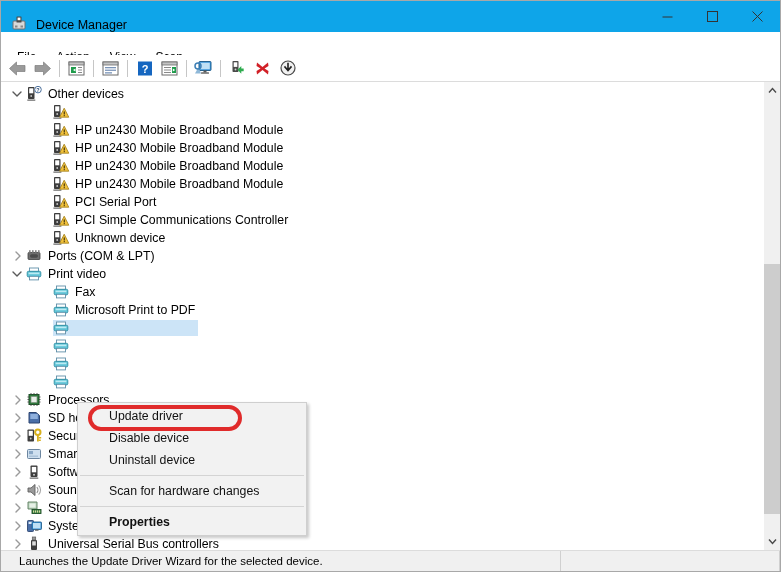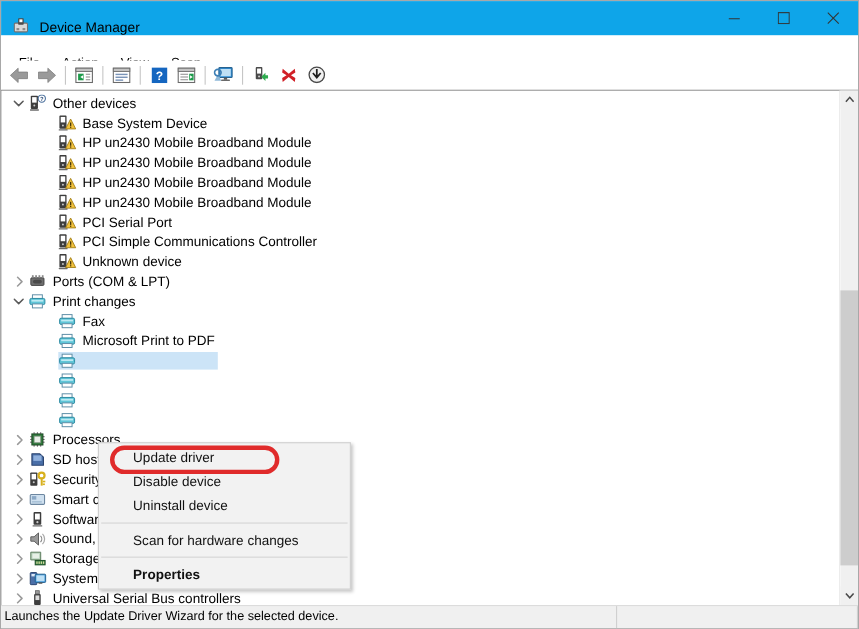--- a/index.html
+++ b/index.html
@@ -88,7 +88,7 @@
     flex: 1 1 auto;
     position: relative;
     display: flex;
-    background: #000000;
+    background: #8b5cf6;
     overflow: hidden;
   }
   .tree {

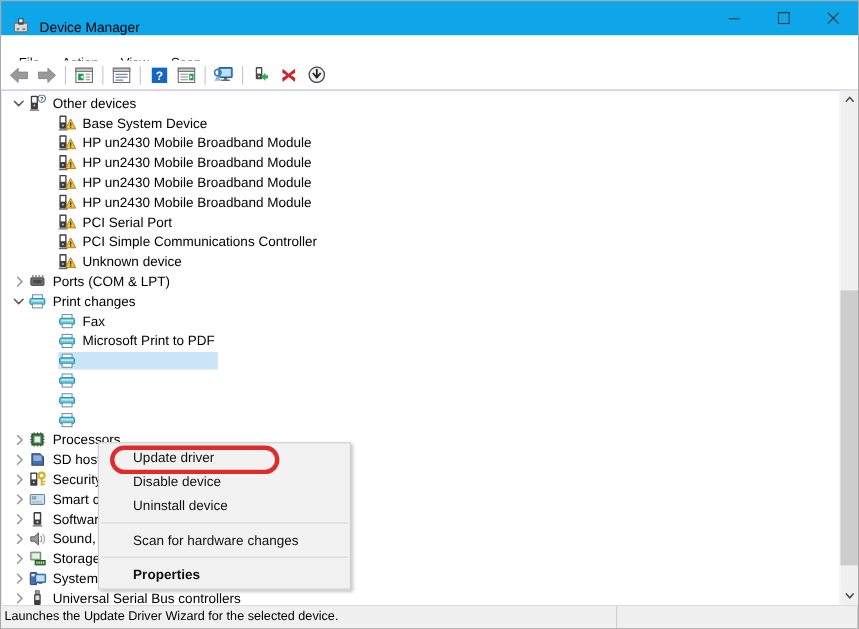--- a/index.html
+++ b/index.html
@@ -342,7 +342,6 @@
                 <rect x="10.7" y="7.4" width="1.1" height="3.1" fill="#3a2c06"></rect>
                 <rect x="10.7" y="11.1" width="1.1" height="1.1" fill="#3a2c06"></rect>
               </svg></span>
-            <span class="lbl">Base System Device</span>
           </div>
         </div>
         <div class="row">

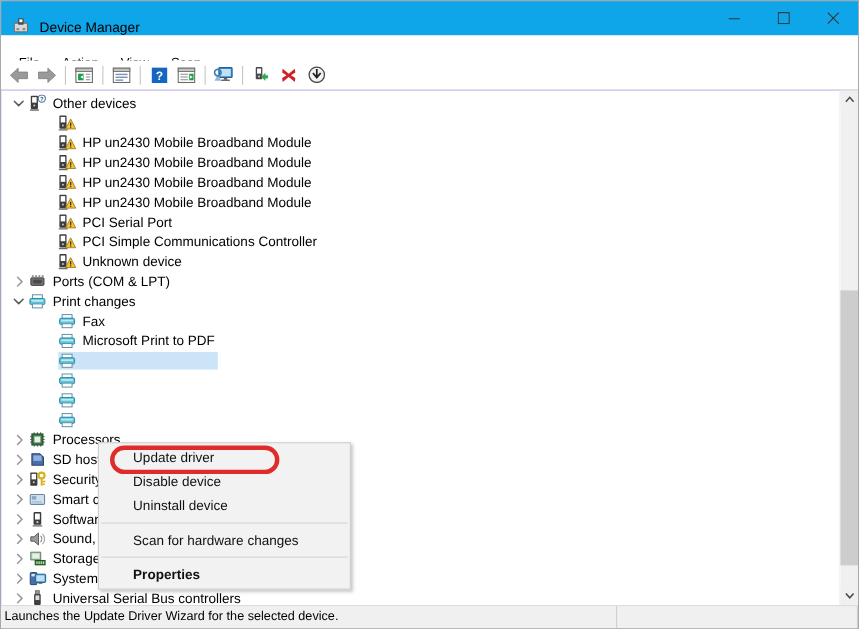--- a/index.html
+++ b/index.html
@@ -480,7 +480,7 @@
                 <rect x="2.6" y="6.6" width="10.8" height="1.6" fill="#bdeaf3"></rect>
                 <rect x="3.5" y="10.3" width="9" height="3.6" fill="#ffffff" stroke="#5f8fa8" stroke-width="0.9"></rect>
               </svg></span>
-            <span class="lbl">Print changes</span>
+            <span class="lbl">Print video</span>
           </div>
         </div>
         <div class="row">

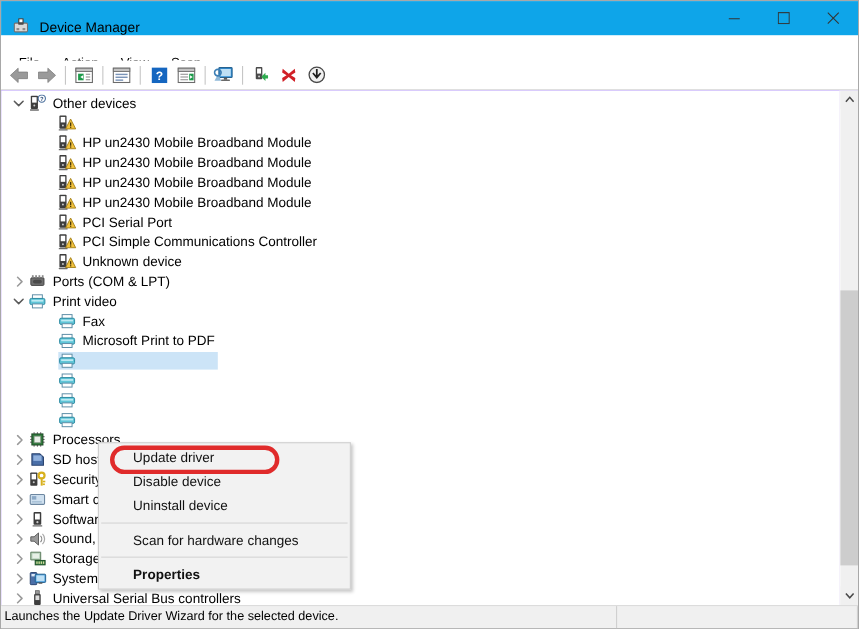--- a/index.html
+++ b/index.html
@@ -153,7 +153,7 @@
   
   .ctxmenu {
     position: absolute;
-    left: 88px; top: 320px;
+    left: 76px; top: 320px;
     width: 230px;
     background: #f2f2f2;
     border: 1px solid #cfcfcf;

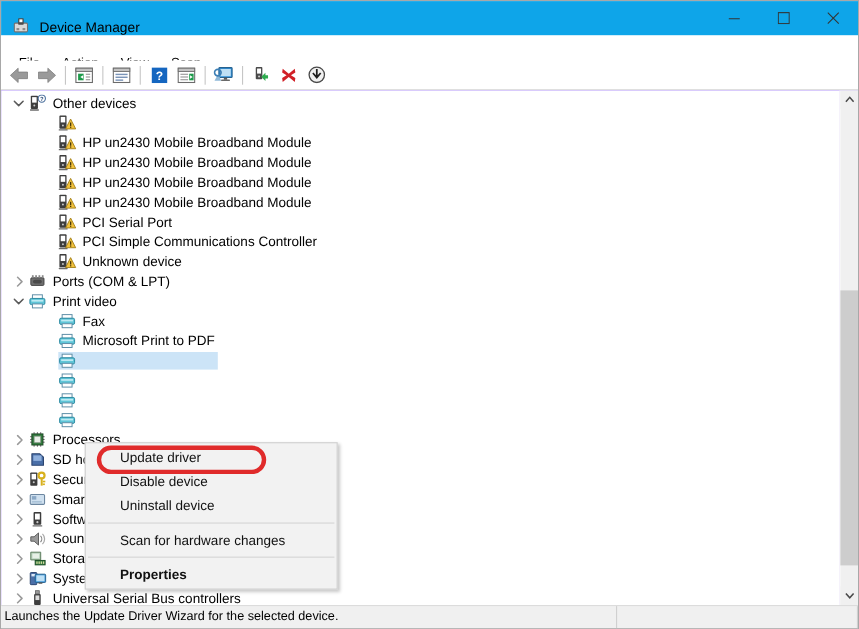--- a/index.html
+++ b/index.html
@@ -145,7 +145,7 @@
     font-size: 11.5px; color: #000000;
     flex: none;
   }
-  .sb-pane { display: flex; align-items: center; padding: 0 3px; }
+  .sb-pane { display: flex; align-items: center; padding: 0 18px; }
   .sb-main { flex: 0 0 560px; border-right: 1px solid #d0d0d0; }
   .sb-mid  { flex: 1 1 auto; border-right: 1px solid #d0d0d0; }
   .sb-right { flex: 0 0 100px; justify-content: center; color: #3a3a3a; }

